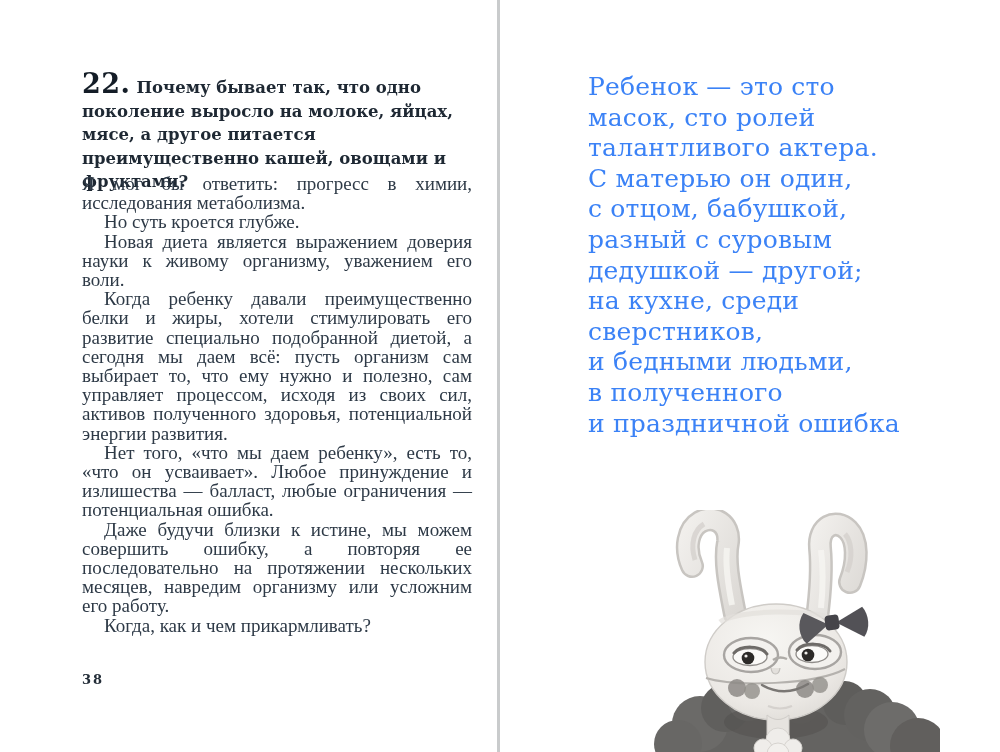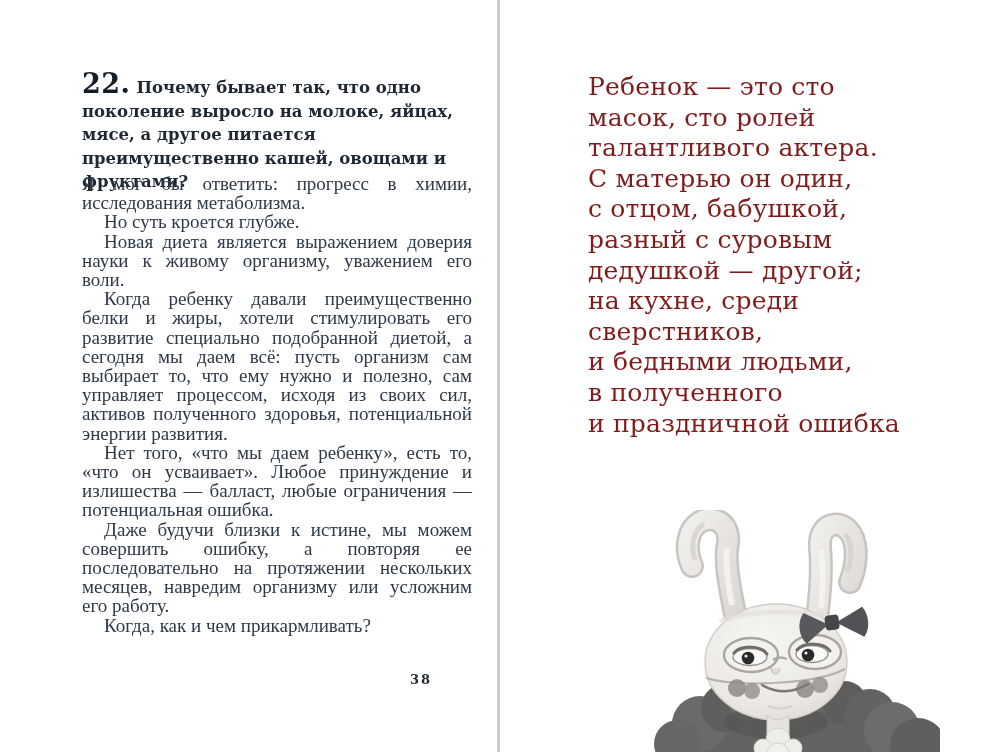--- a/index.html
+++ b/index.html
@@ -57,7 +57,7 @@
     position:absolute;left:88px;top:72px;width:400px;
     font-family:"DejaVu Serif","Liberation Serif",serif;
     font-size:25px;line-height:30.6px;
-    color:#7f1d1d;
+    color:#3b82f6;
     letter-spacing:0.2px;
   }
   .quote .q-line{white-space:nowrap;}

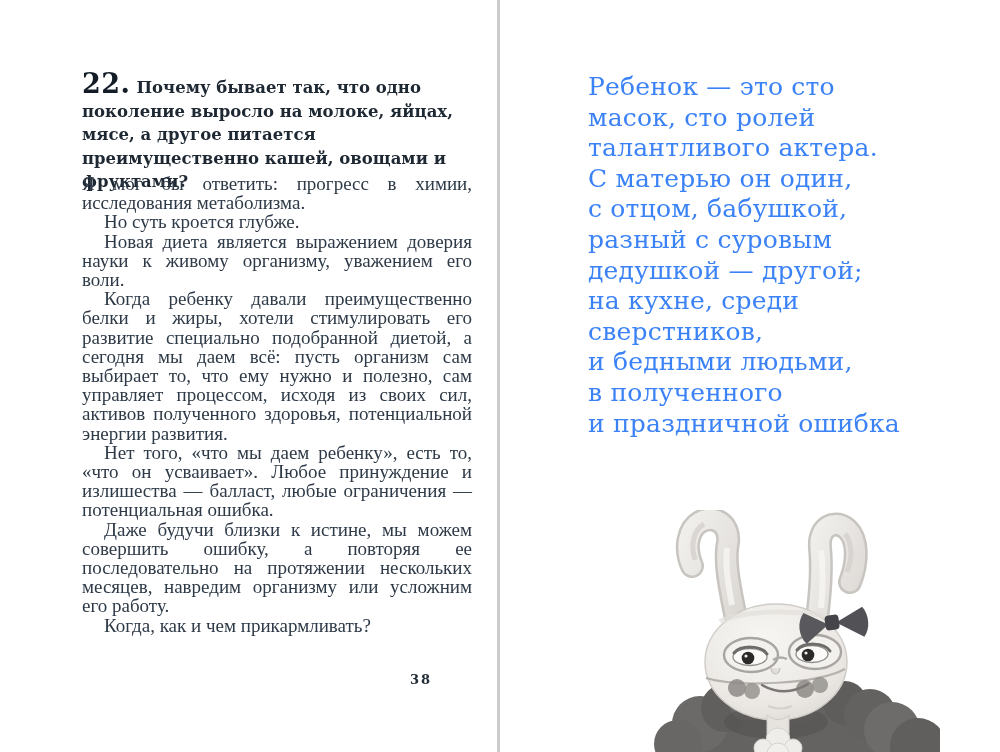--- a/index.html
+++ b/index.html
@@ -43,7 +43,7 @@
   .body-text p.indent{text-indent:22px;}
   .page-number{
     position:absolute;left:82px;top:672px;width:350px;
-    text-align:right;
+    text-align:left;
     font-family:"DejaVu Serif","Liberation Serif",serif;
     font-weight:bold;
     font-size:13px;color:#232d38;

